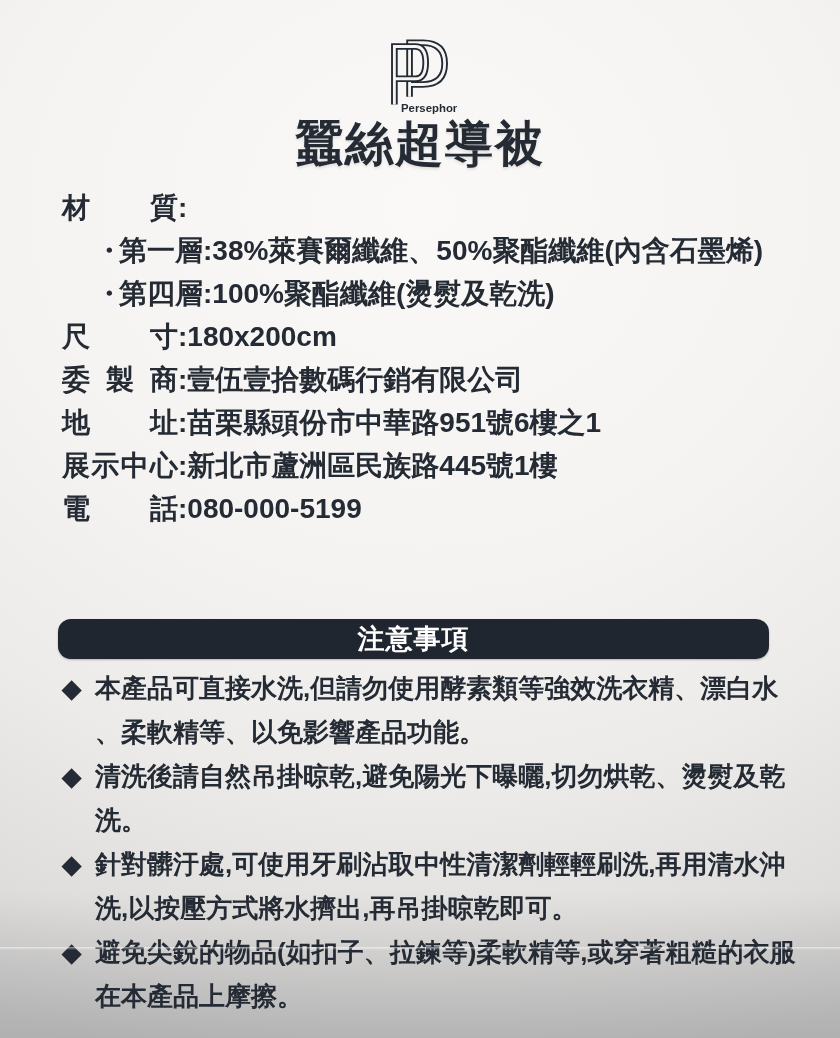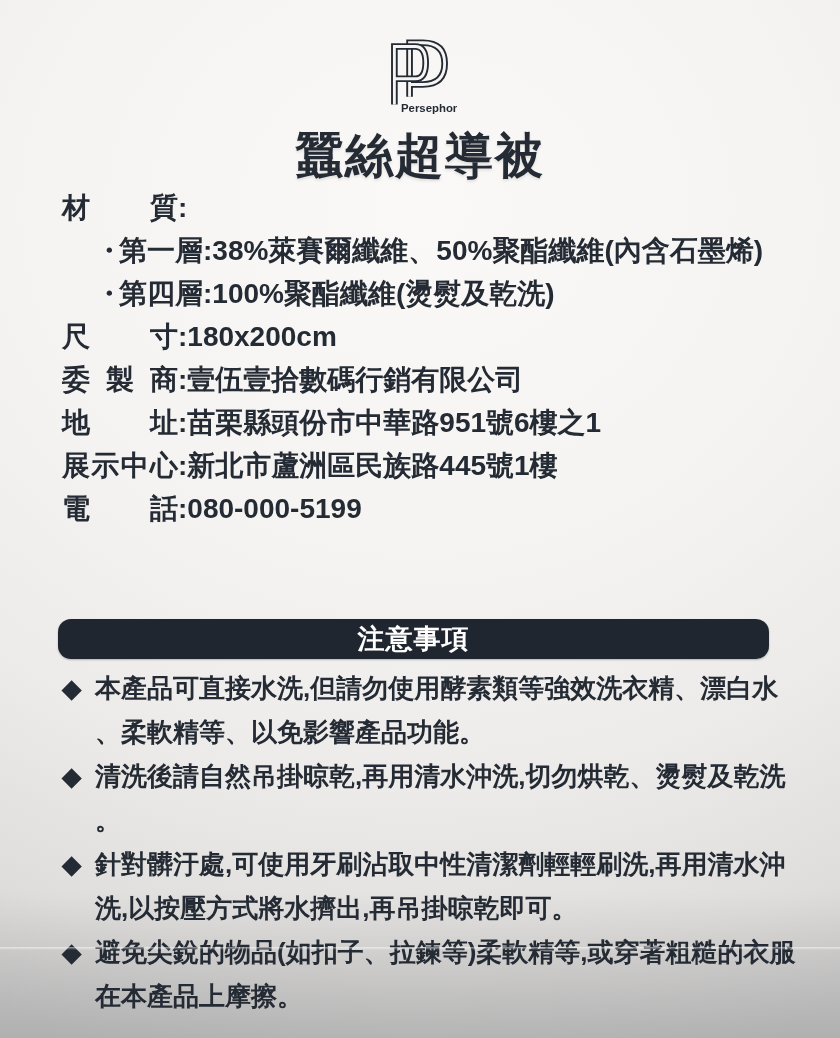--- a/index.html
+++ b/index.html
@@ -31,7 +31,6 @@
     position:absolute; top:112px; left:0; width:100%;
     text-align:center; font-size:48px; font-weight:800; letter-spacing:2px;
     text-shadow:0 2px 3px rgba(0,0,0,0.10);
-    margin-top:12px;
   }
 
   .specs {

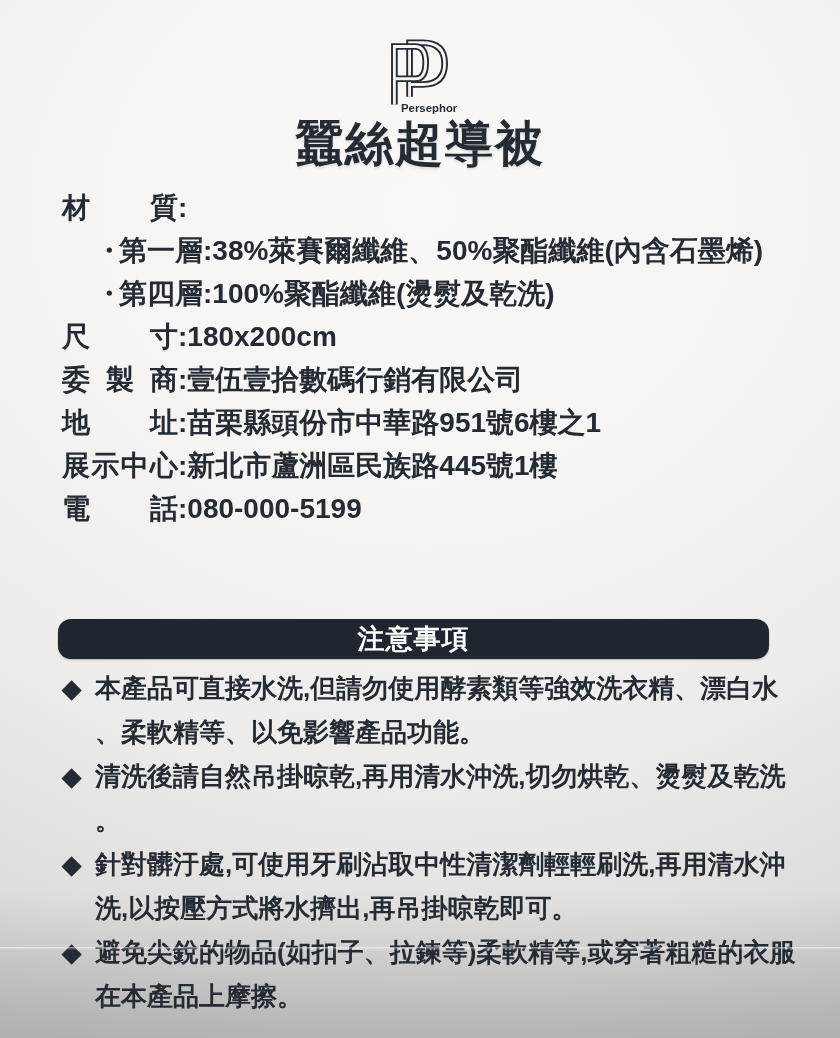--- a/index.html
+++ b/index.html
@@ -148,7 +148,7 @@
     </div>
     <div class="notice-item">
       <span class="diamond">◆</span>
-      <span class="notice-text">清洗後請自然吊掛晾乾,再用清水沖洗,切勿烘乾、燙熨及乾洗。</span>
+      <span class="notice-text">清洗後請自然吊掛晾乾,避免陽光下曝曬,切勿烘乾、燙熨及乾洗。</span>
     </div>
     <div class="notice-item">
       <span class="diamond">◆</span>

